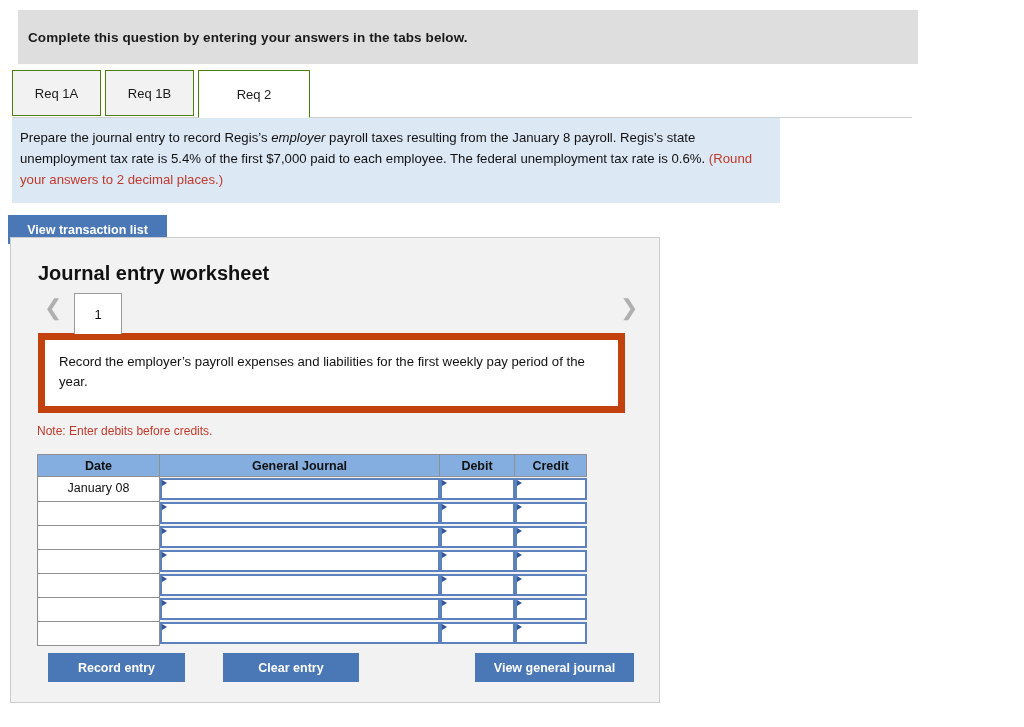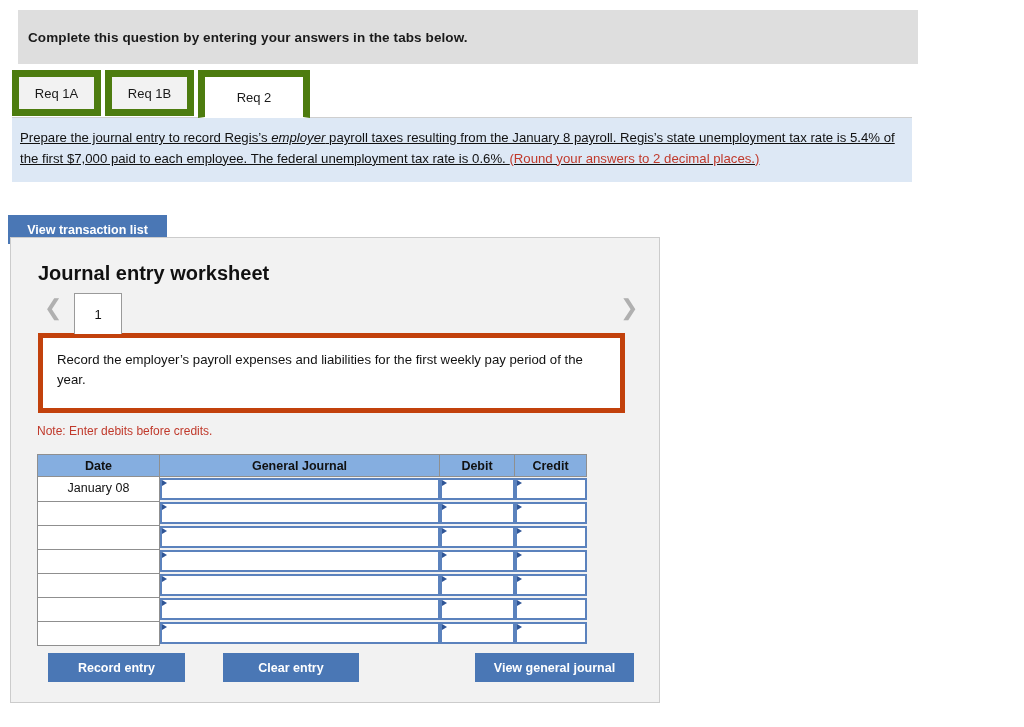--- a/index.html
+++ b/index.html
@@ -55,7 +55,7 @@
     top: 0;
     height: 46px;
     box-sizing: border-box;
-    border: 7px solid #4d7c0f;
+    border: 1px solid #4d7c0f;
     background: #f2f2f2;
     display: flex;
     align-items: center;

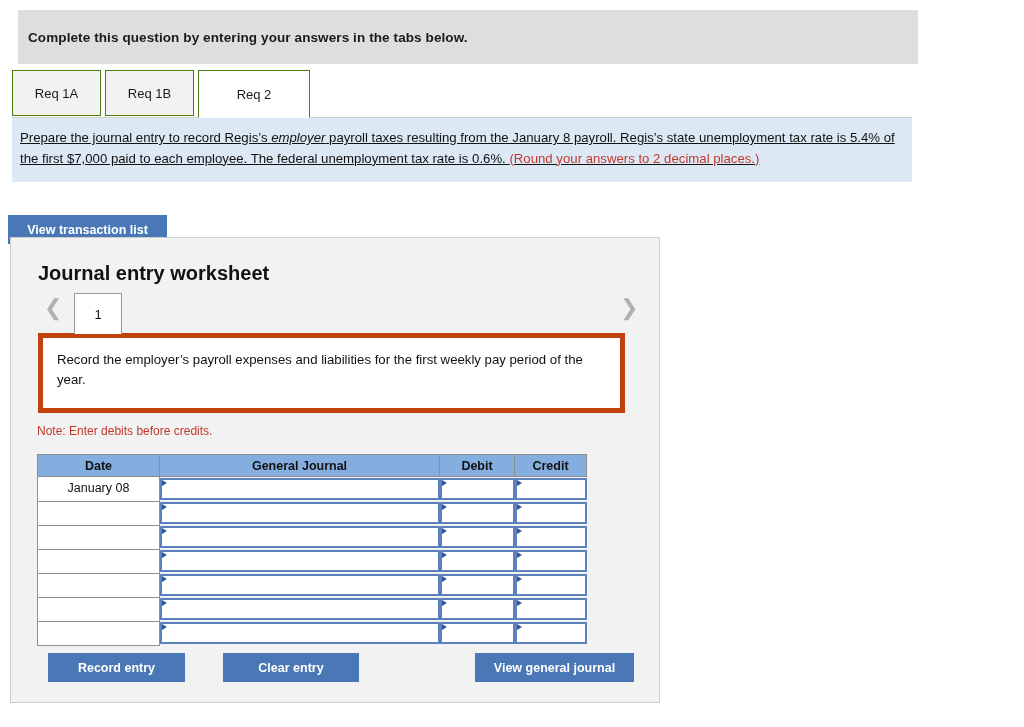--- a/index.html
+++ b/index.html
@@ -79,14 +79,13 @@
     position: absolute;
     left: 12px;
     top: 118px;
-    width: 900px;
+    width: 768px;
     box-sizing: border-box;
     background: #dde8f5;
     padding: 10px 12px 12px 8px;
     font-size: 13.2px;
     line-height: 1.58;
     color: #111111;
-    text-decoration: underline;
   }
   .instruction em { font-style: italic; }
   .red { color: #c0392b; }

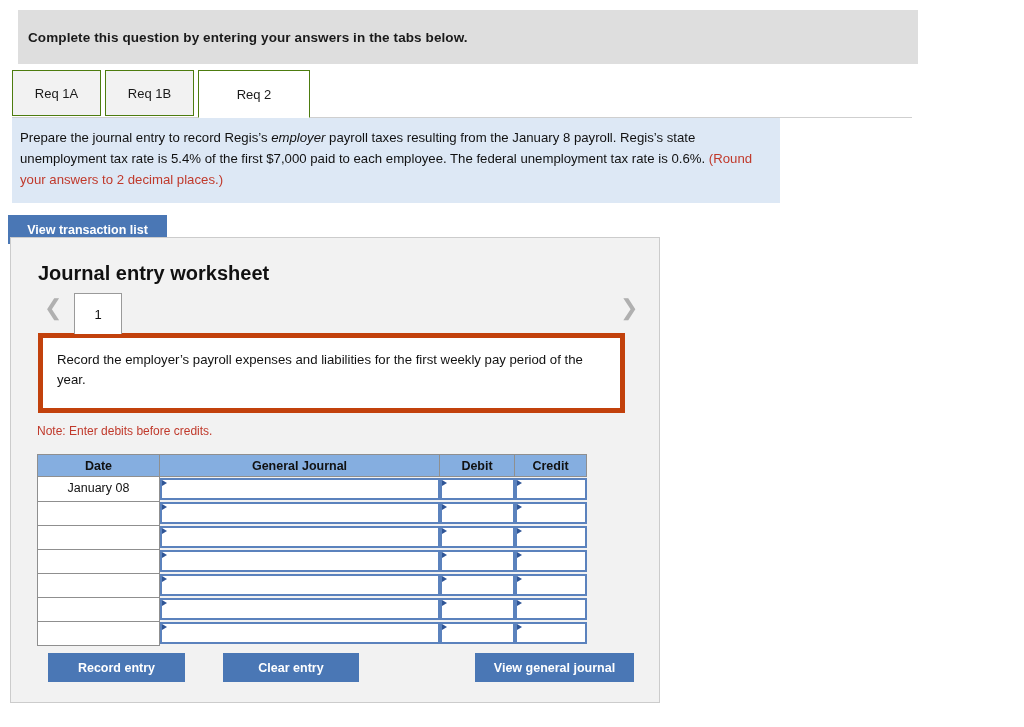--- a/index.html
+++ b/index.html
@@ -173,7 +173,7 @@
     height: 80px;
     box-sizing: border-box;
     background: #ffffff;
-    border: 5px solid #c2410c;
+    border: 7px solid #c2410c;
     padding: 12px 14px;
     font-size: 13.2px;
     line-height: 1.5;

